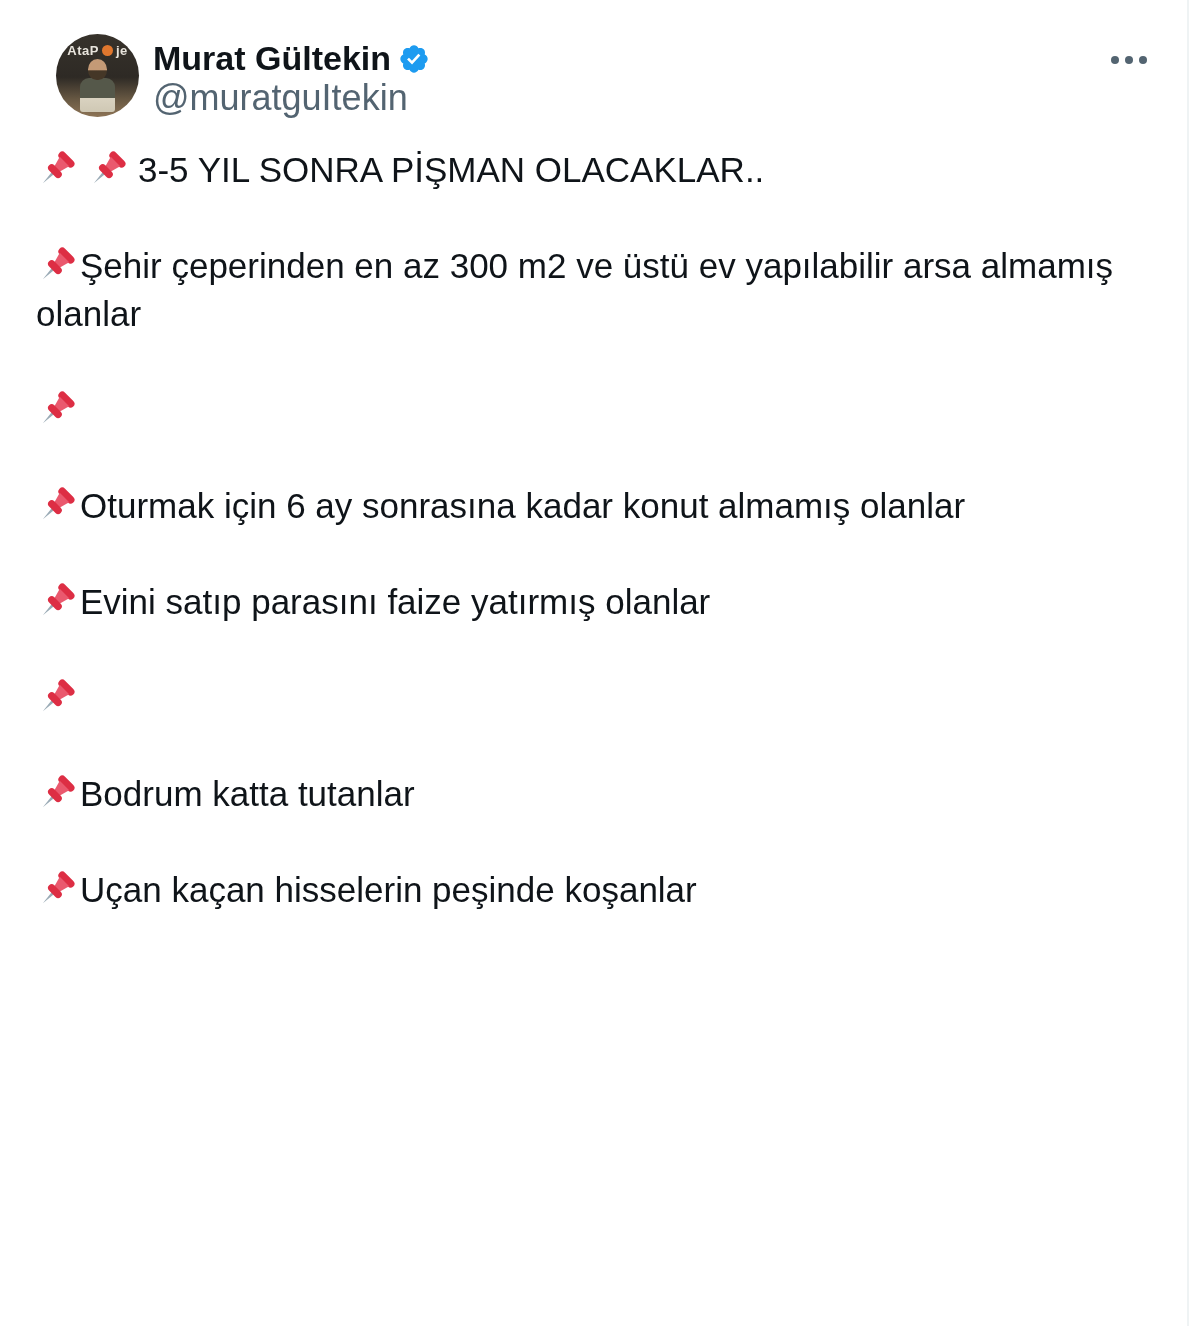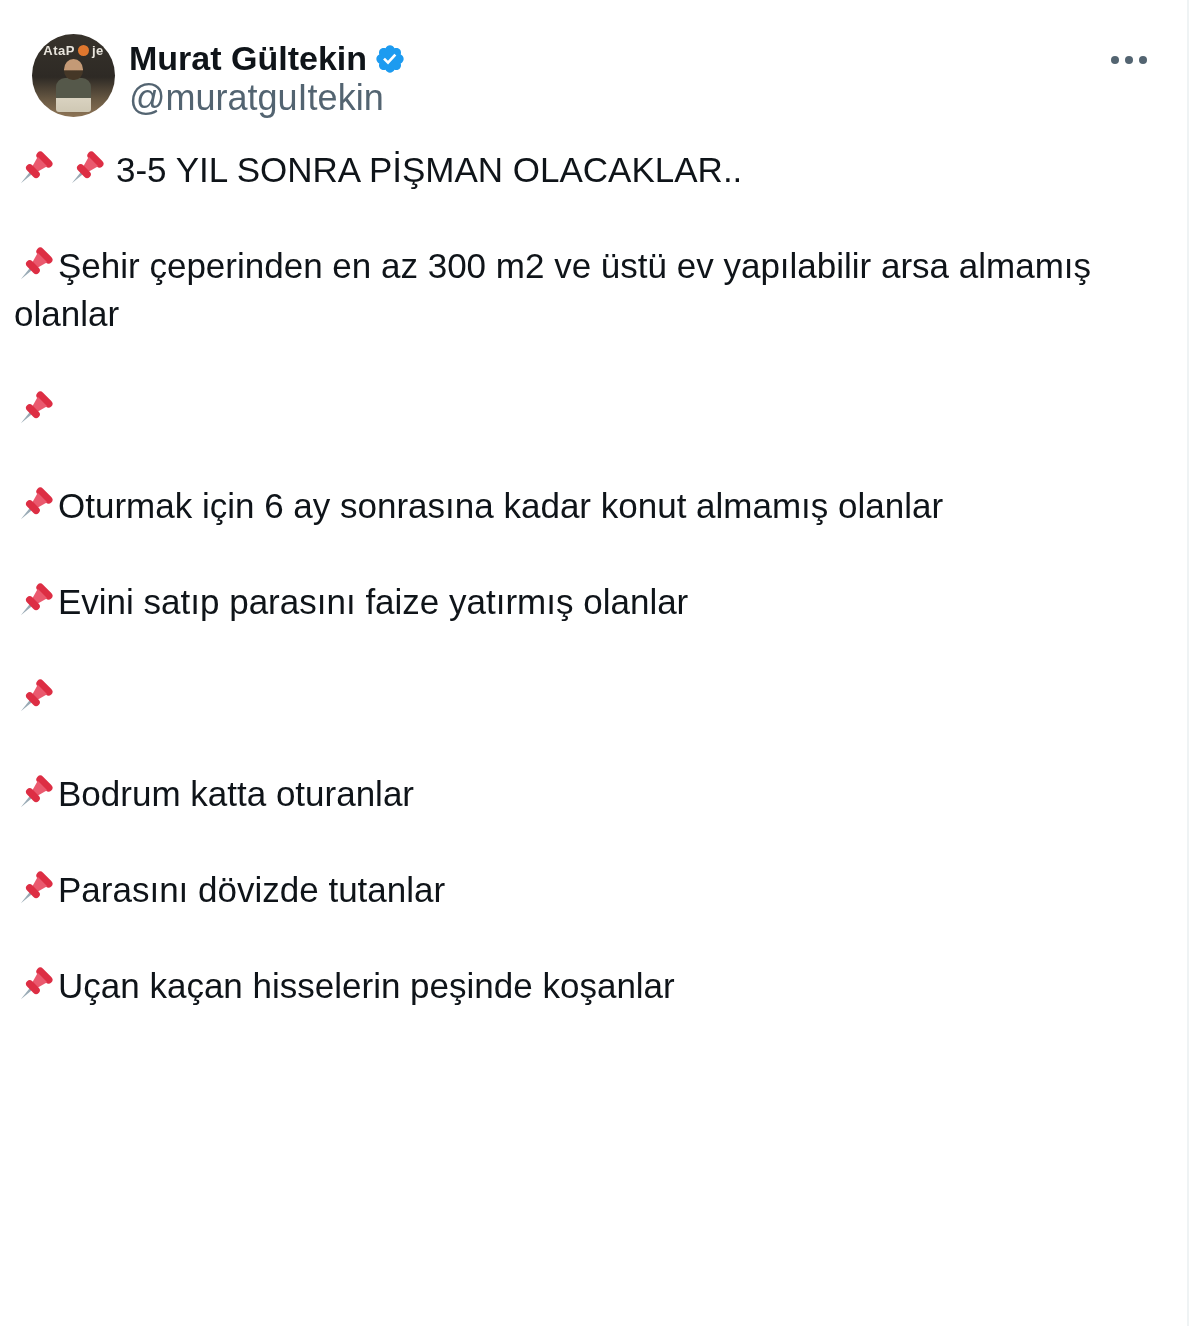--- a/index.html
+++ b/index.html
@@ -28,6 +28,7 @@
     display: flex;
     align-items: flex-start;
     padding: 34px 0 0 32px;
+    margin-left: 24px;
   }
   .avatar {
     width: 83px;

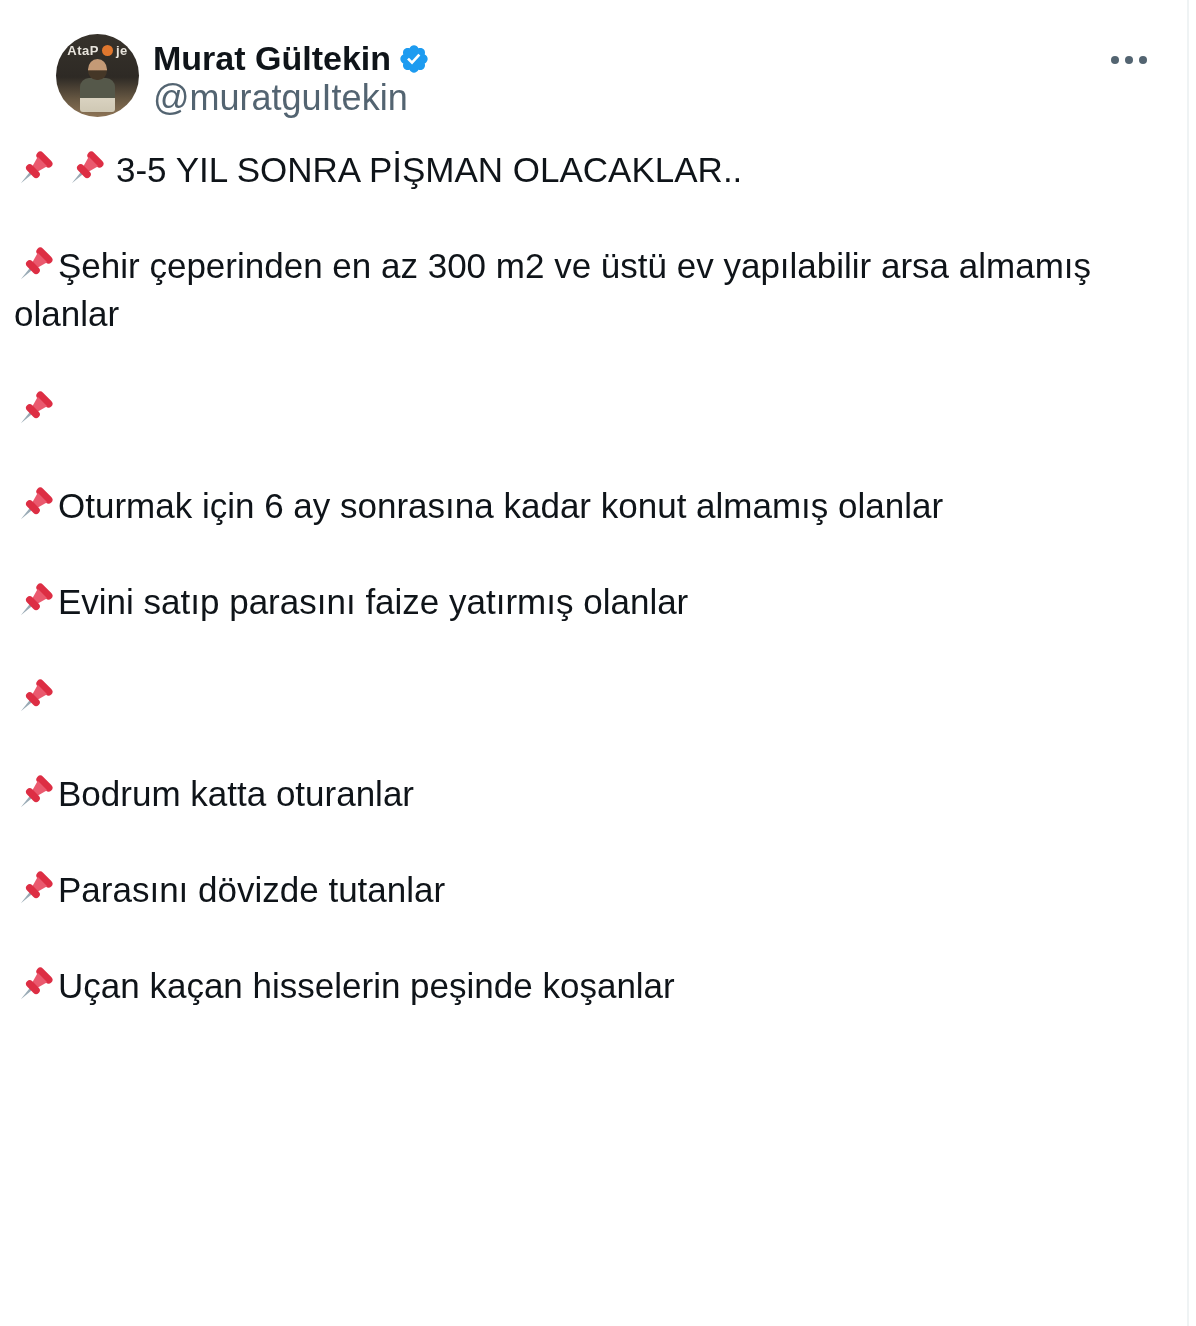--- a/index.html
+++ b/index.html
@@ -127,7 +127,7 @@
   
   .tweet-text {
     margin-top: 29px;
-    padding: 0 14px 0 14px;
+    padding: 0 14px 0 36px;
     color: #0f1419;
     font-size: 35px;
     line-height: 48px;

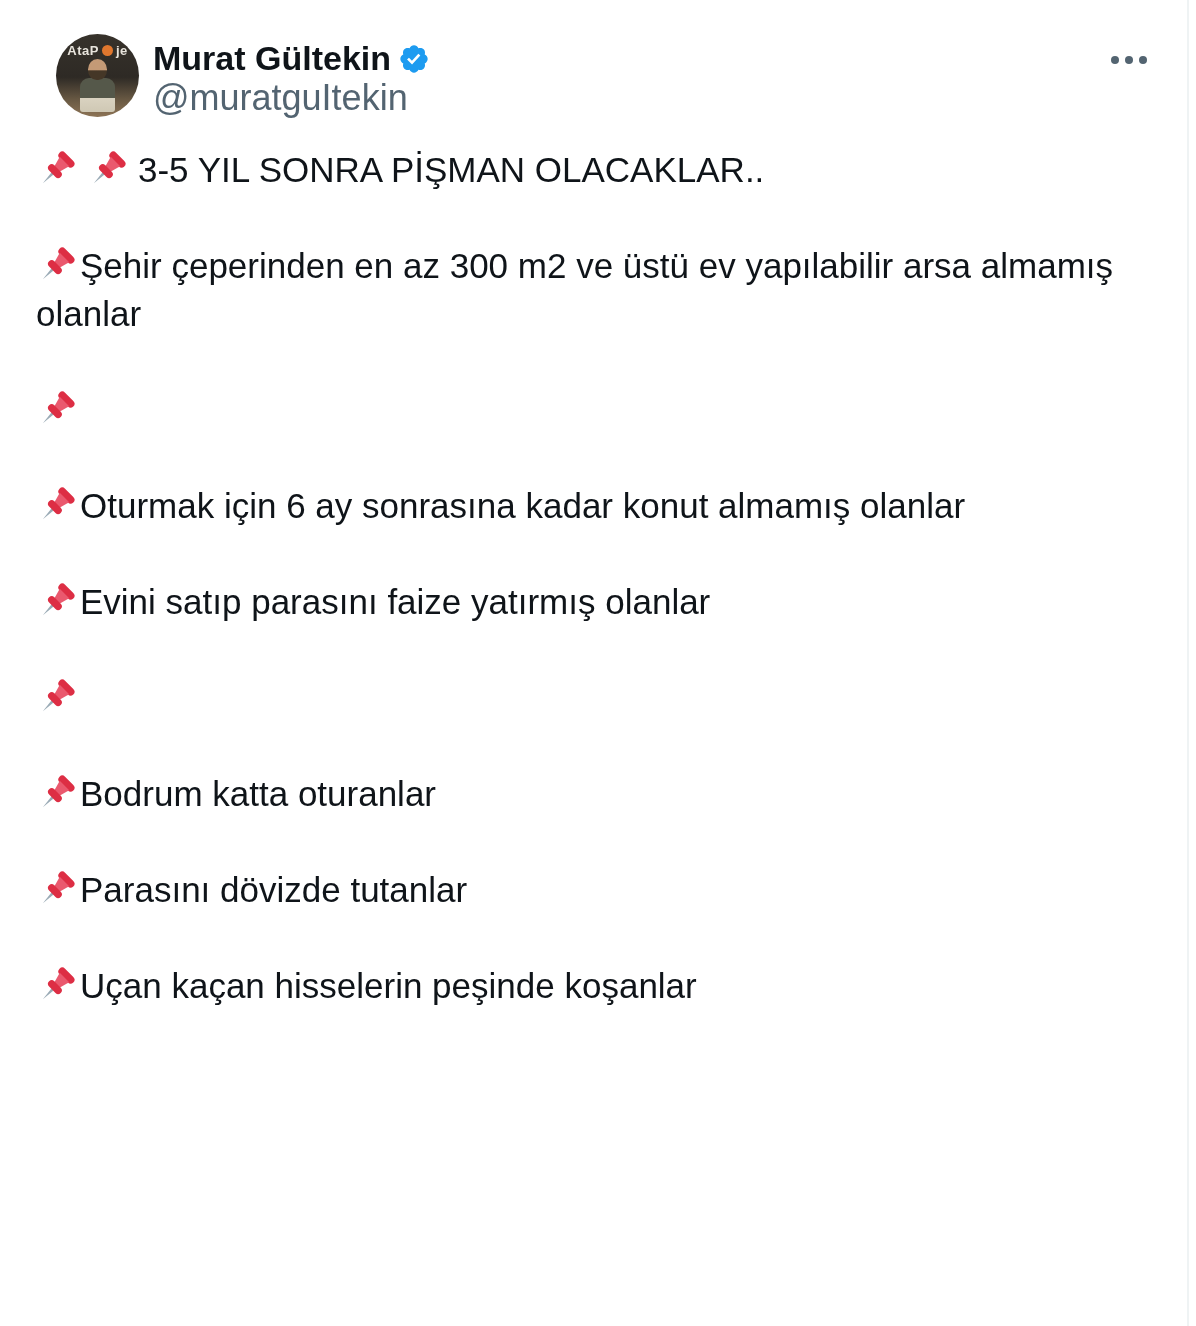--- a/index.html
+++ b/index.html
@@ -232,7 +232,7 @@
     <p class="tweet-line">
       <svg class="pin">
           <use href="#pin-symbol"></use>
-        </svg><span>Bodrum katta oturanlar</span>
+        </svg><span>Bodrum katta tutanlar</span>
     </p>
     <p class="tweet-line">
       <svg class="pin">

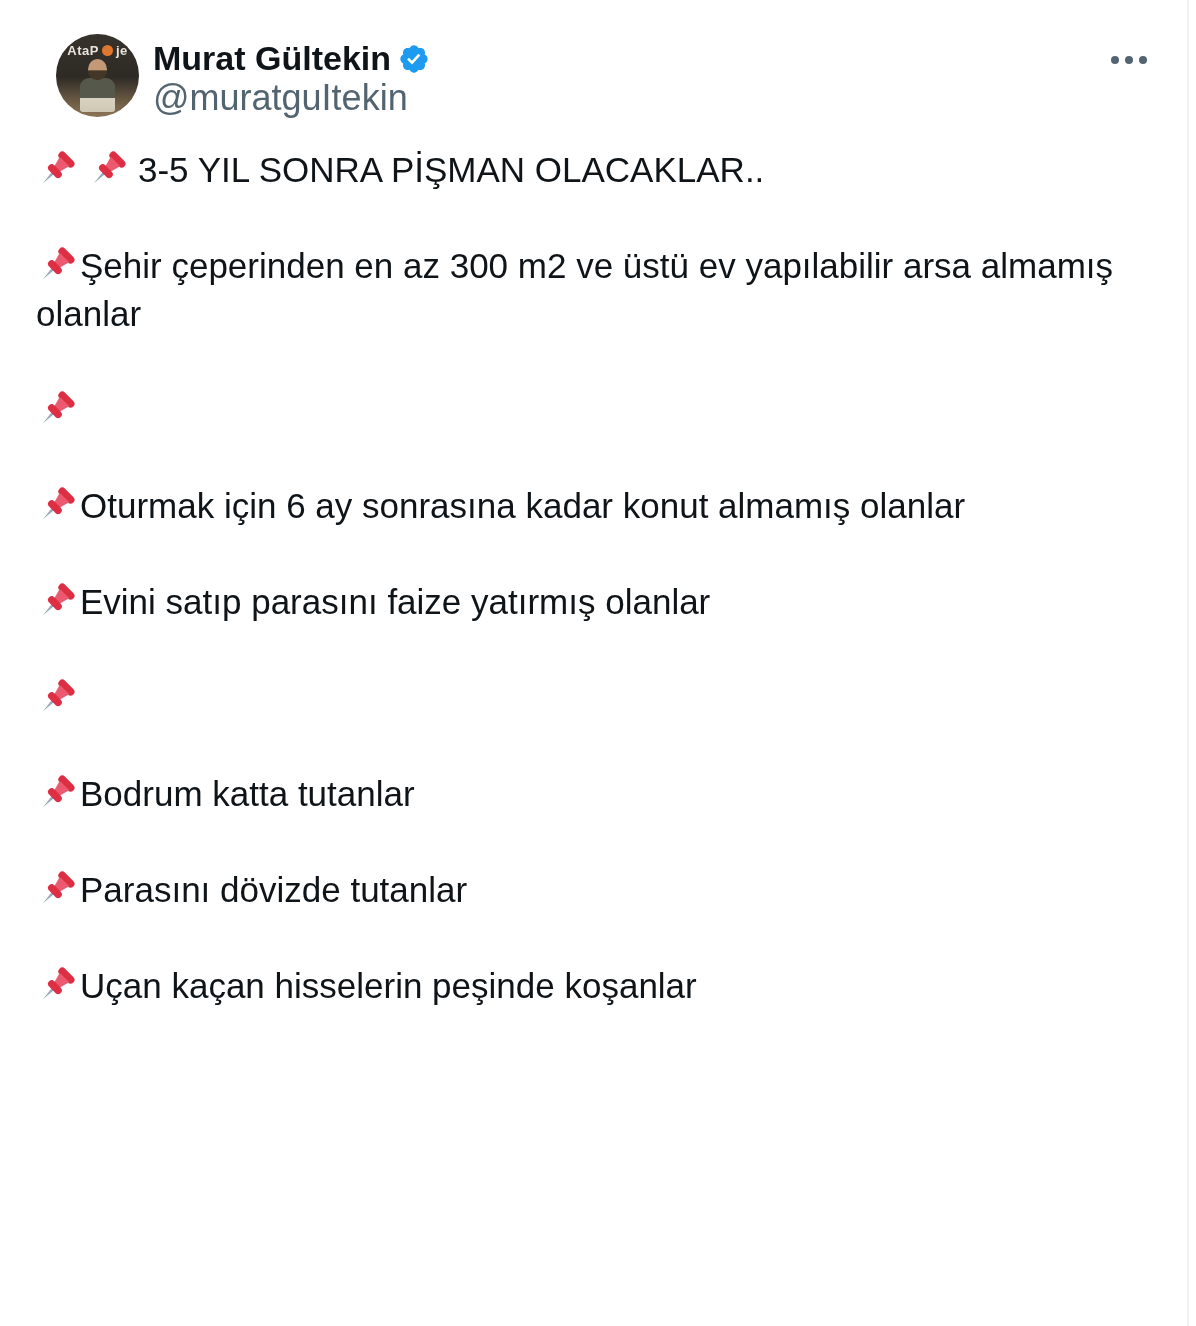--- a/index.html
+++ b/index.html
@@ -237,11 +237,6 @@
     <p class="tweet-line">
       <svg class="pin">
           <use href="#pin-symbol"></use>
-        </svg><span>Parasını dövizde tutanlar</span>
-    </p>
-    <p class="tweet-line">
-      <svg class="pin">
-          <use href="#pin-symbol"></use>
         </svg><span>Uçan kaçan hisselerin peşinde koşanlar</span>
     </p>
   </div>

